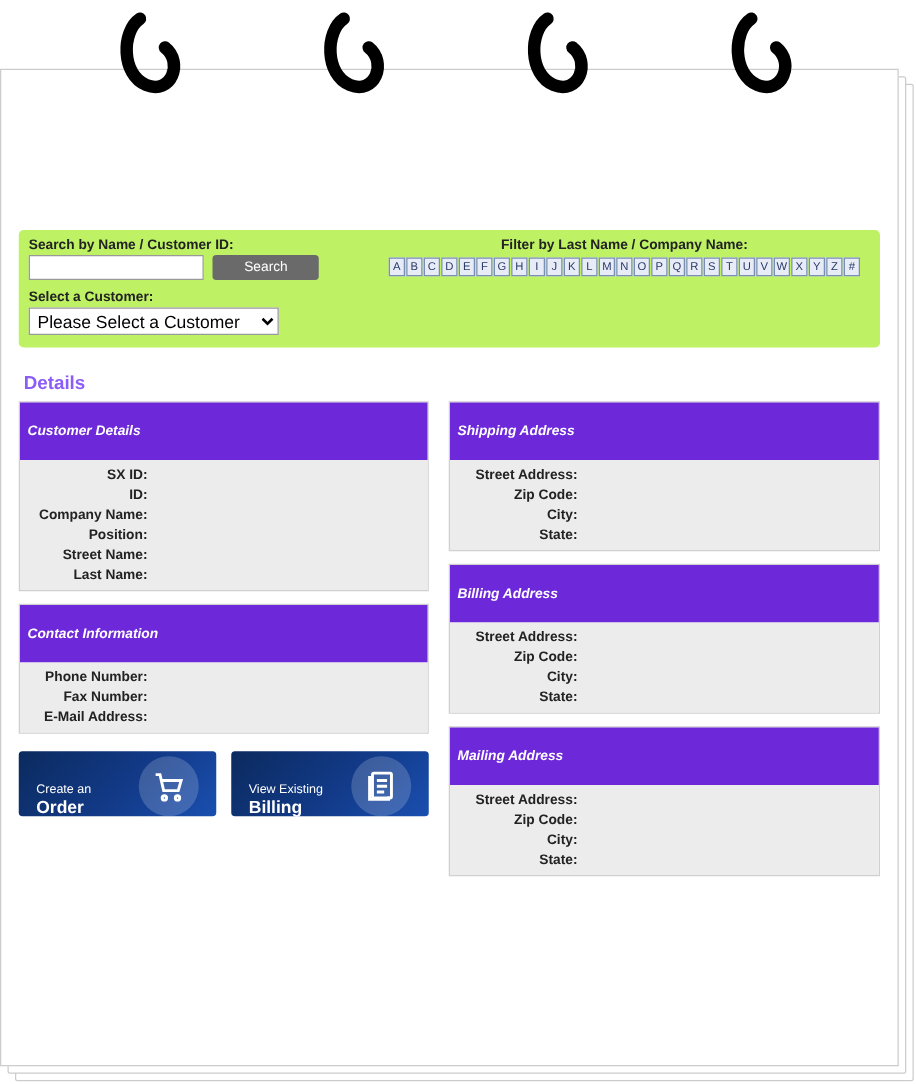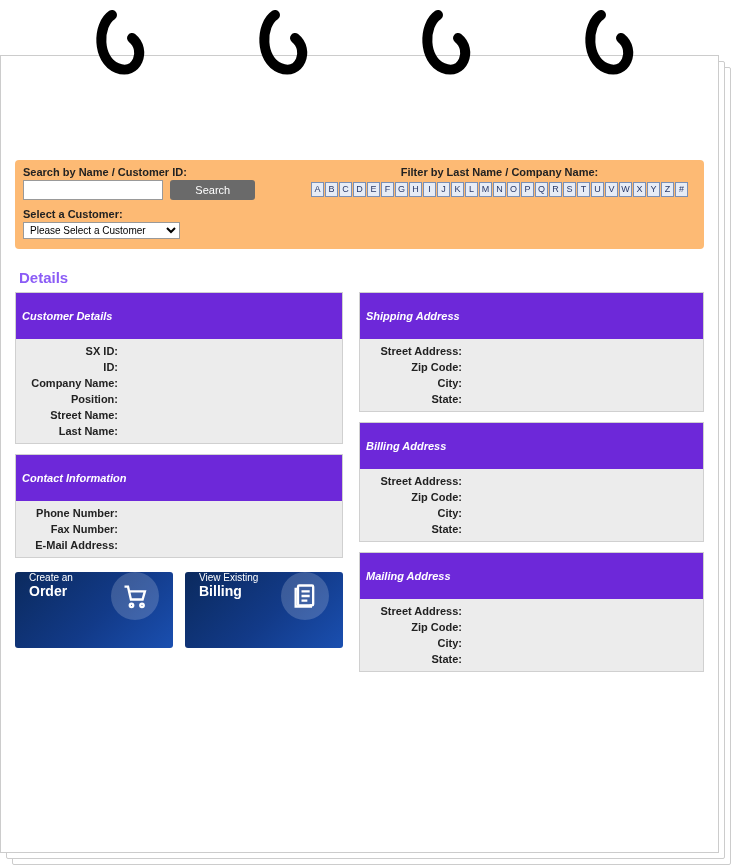--- a/index.html
+++ b/index.html
@@ -42,8 +42,8 @@
   }
   .spiral svg { display:block; }
   .top-area {
-    margin-top: 92px;
-    background: #fdba74;
+    margin-top: 116px;
+    background: #bef264;
     border-radius: 4px;
     padding: 6px 8px 10px 8px;
     display: flex;

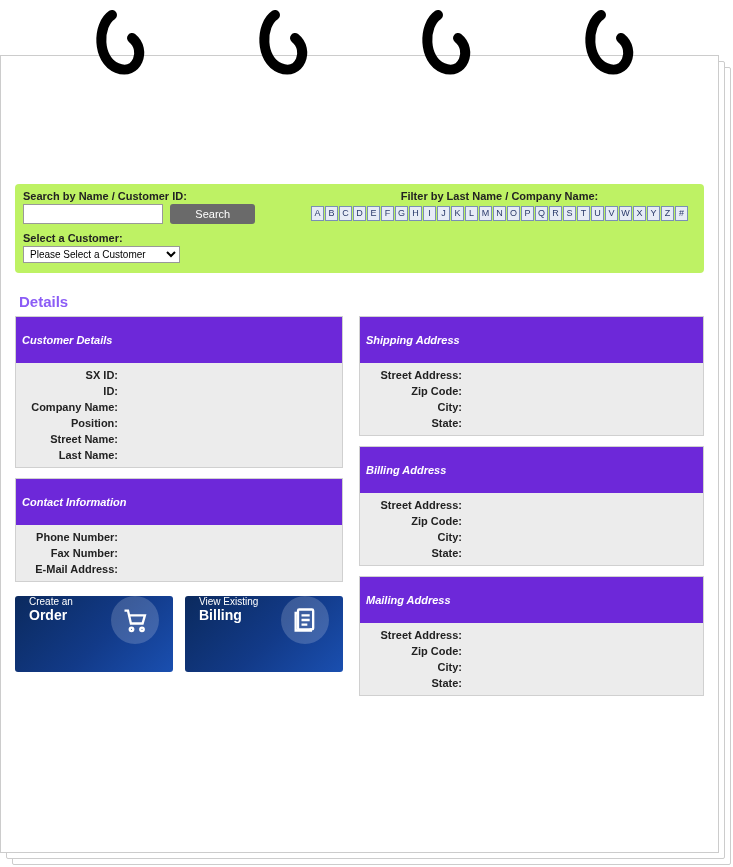--- a/index.html
+++ b/index.html
@@ -80,8 +80,8 @@
     margin-top: 8px;
   }
   .cust-select {
-    width: 157px;
-    font-size: 10px;
+    width: 200px;
+    font-size: 14px;
     padding: 1px 2px;
     border: 1px solid #999;
     background: #fff;

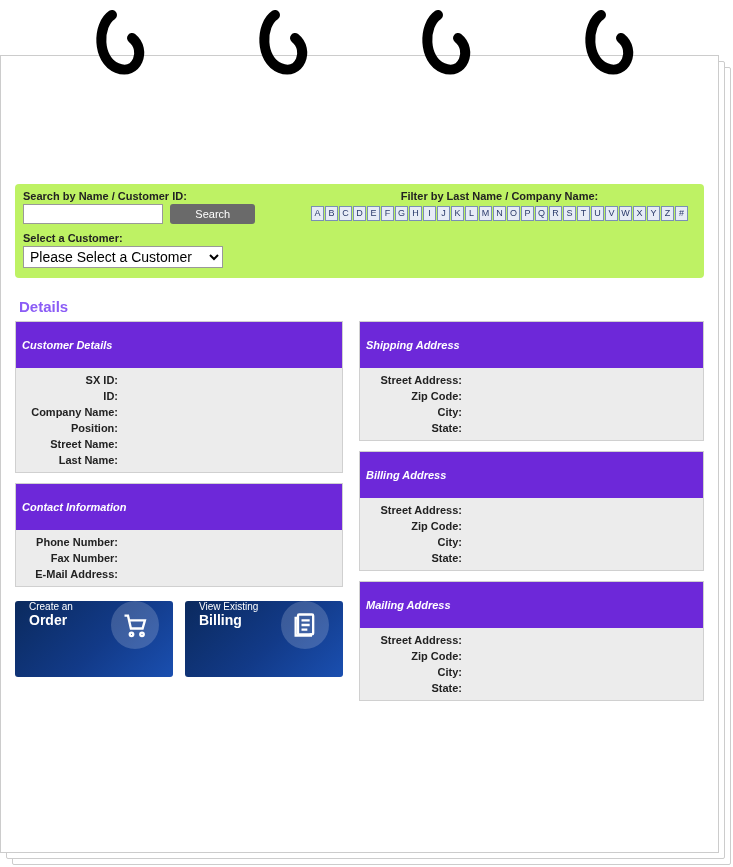--- a/index.html
+++ b/index.html
@@ -157,12 +157,12 @@
   }
   .action-card {
     flex: 1;
-    height: 76px;
+    height: 52px;
     border-radius: 3px;
     background: linear-gradient(135deg, #0b2a5e 0%, #123a88 55%, #1a4fb0 100%);
     color: #fff;
     display: flex;
-    align-items: flex-start;
+    align-items: flex-end;
     padding: 0 14px;
     cursor: pointer;
     gap: 14px;

